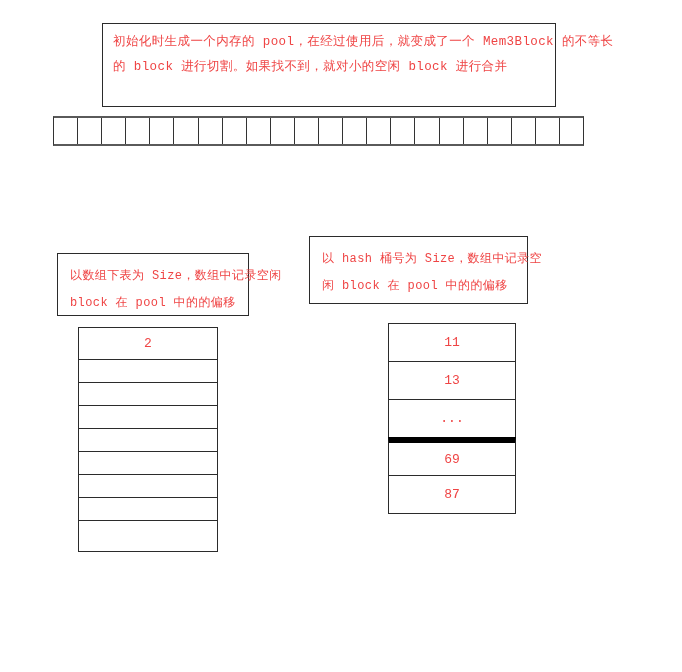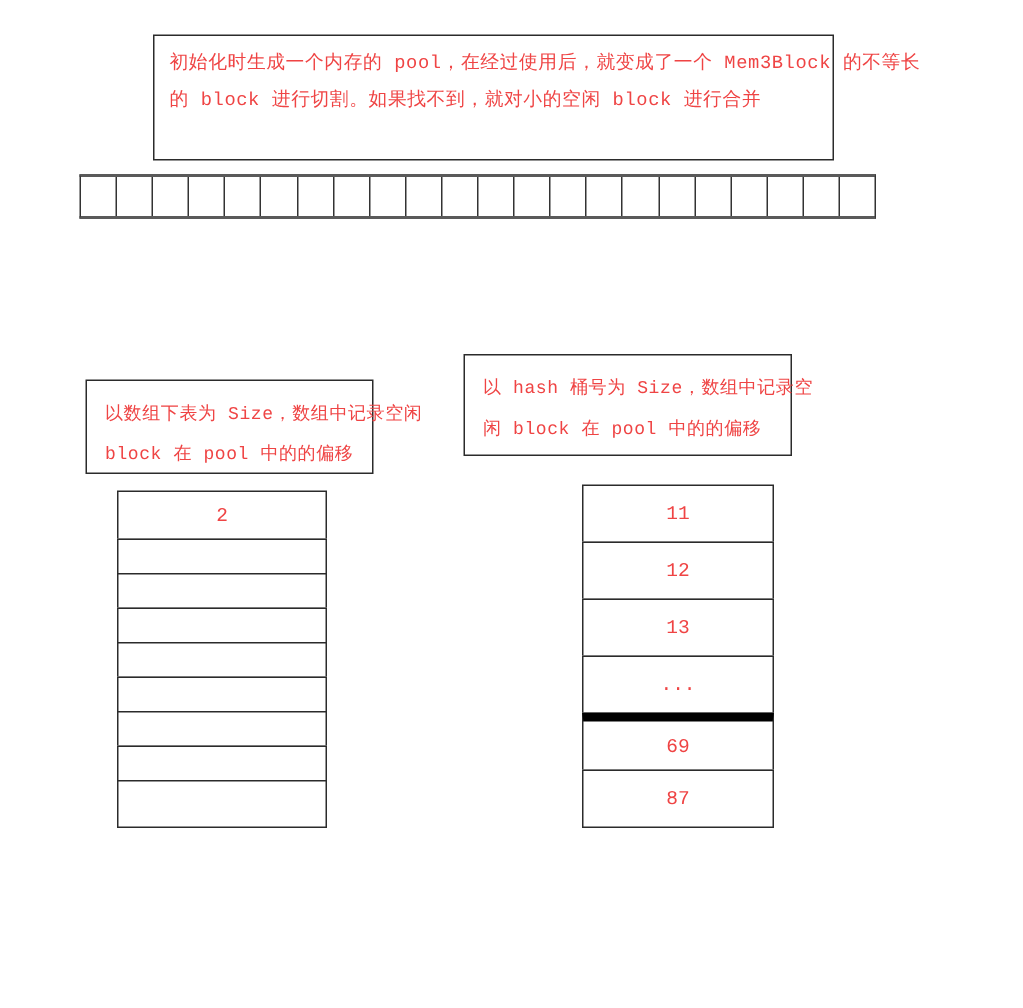--- a/index.html
+++ b/index.html
@@ -153,7 +153,6 @@
 
   <div class="vtable" id="hash-table">
       <div class="vrow">11</div>
-      <div class="vrow">12</div>
       <div class="vrow">13</div>
       <div class="vrow">...</div>
       <div class="vrow thick-top">69</div>

